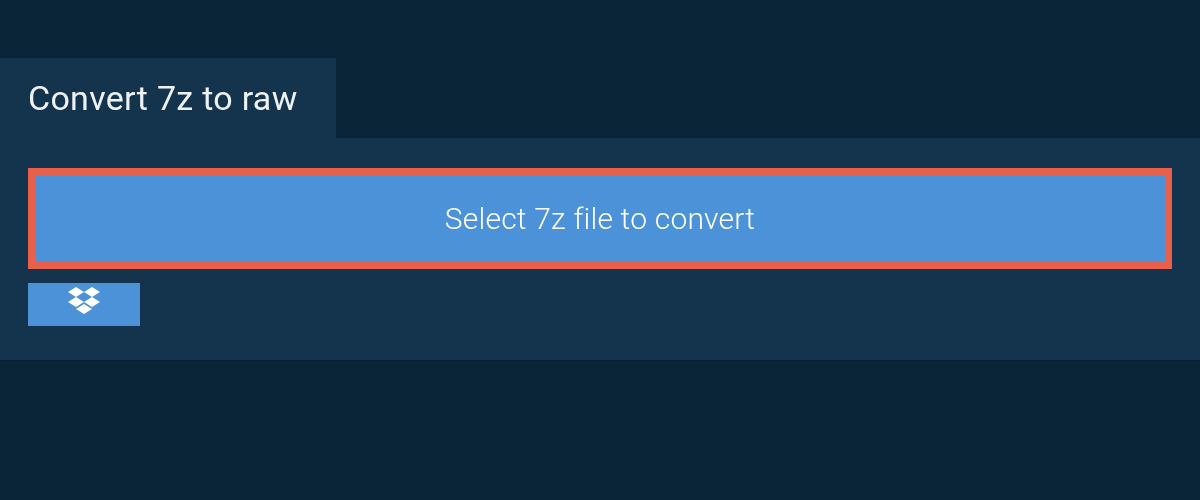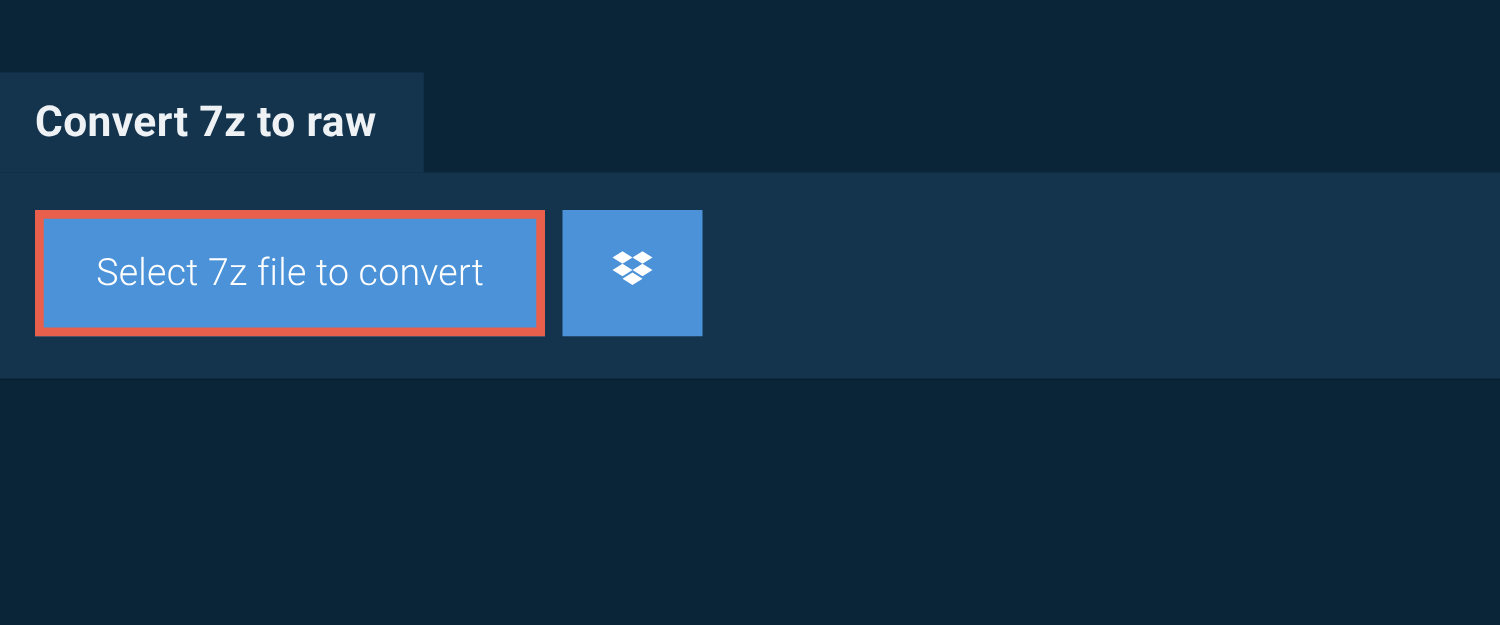--- a/index.html
+++ b/index.html
@@ -20,7 +20,7 @@
     .tab-title {
       color: #eef2f5;
       font-size: 34px;
-      font-weight: 700;
+      font-weight: 400;
       letter-spacing: 0.3px;
     }
     .panel {

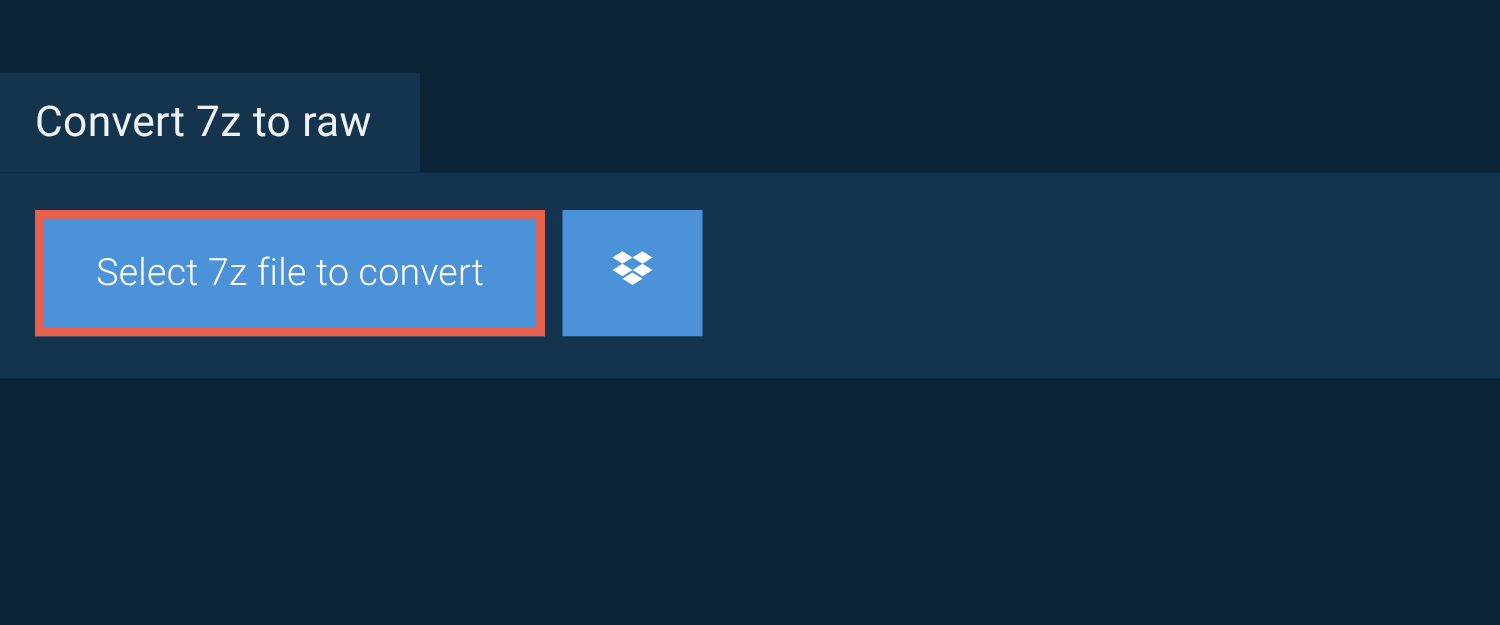--- a/index.html
+++ b/index.html
@@ -33,6 +33,7 @@
       display: flex;
       gap: 14px;
       align-items: stretch;
+      flex-direction: column;
     }
     .select-file-button {
       background: #4b92d8;

